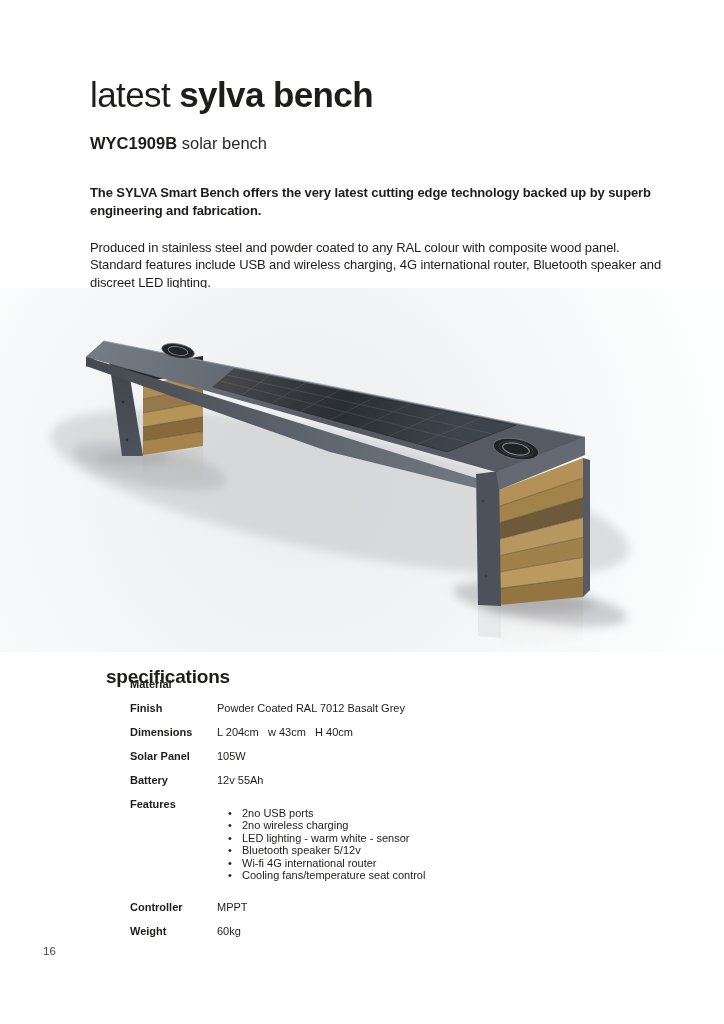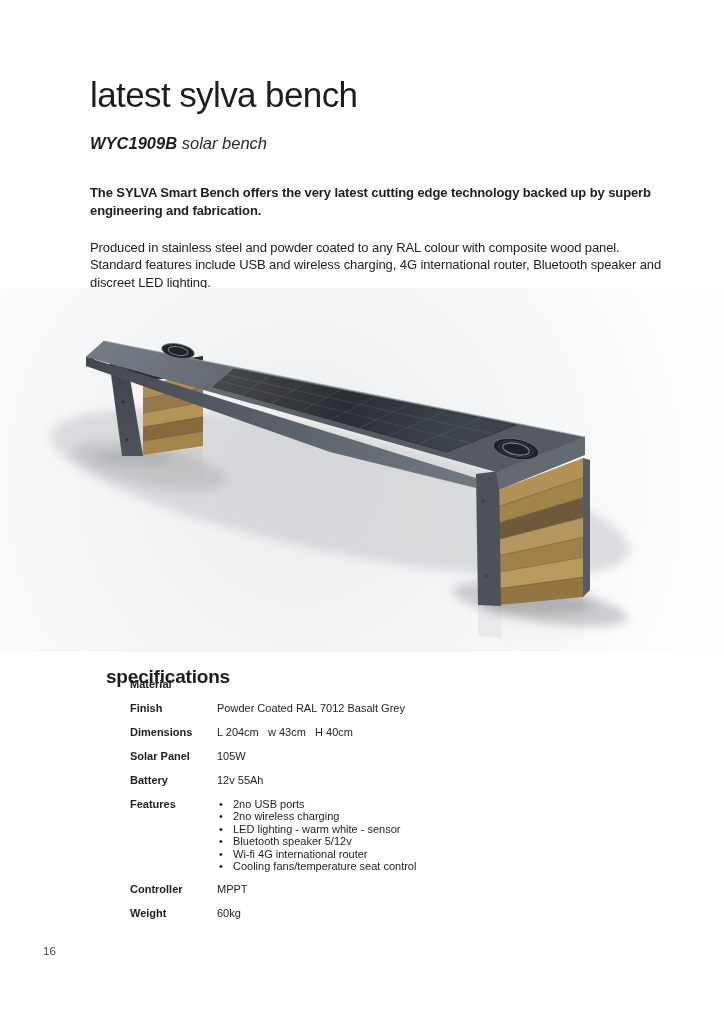--- a/index.html
+++ b/index.html
@@ -8,7 +8,7 @@
     font-family:"Liberation Sans","DejaVu Sans",sans-serif; color:#1d1d1b; overflow:hidden;
   }
   .title {position:absolute; left:90px; top:75px; font-size:35px; letter-spacing:-0.6px; white-space:pre; font-weight:normal; margin:0;}
-  .title .bold {font-weight:normal;}
+  .title .bold {font-weight:bold;}
   .subtitle {position:absolute; left:90px; top:134px; font-size:16.5px; white-space:pre; color:#2a2a28;font-style:italic;}
   .subtitle .code {font-weight:bold; color:#1d1d1b;}
   .lead {position:absolute; left:90px; top:171px; width:576px; font-size:13px; font-weight:bold; line-height:17.6px; letter-spacing:-0.1px;}

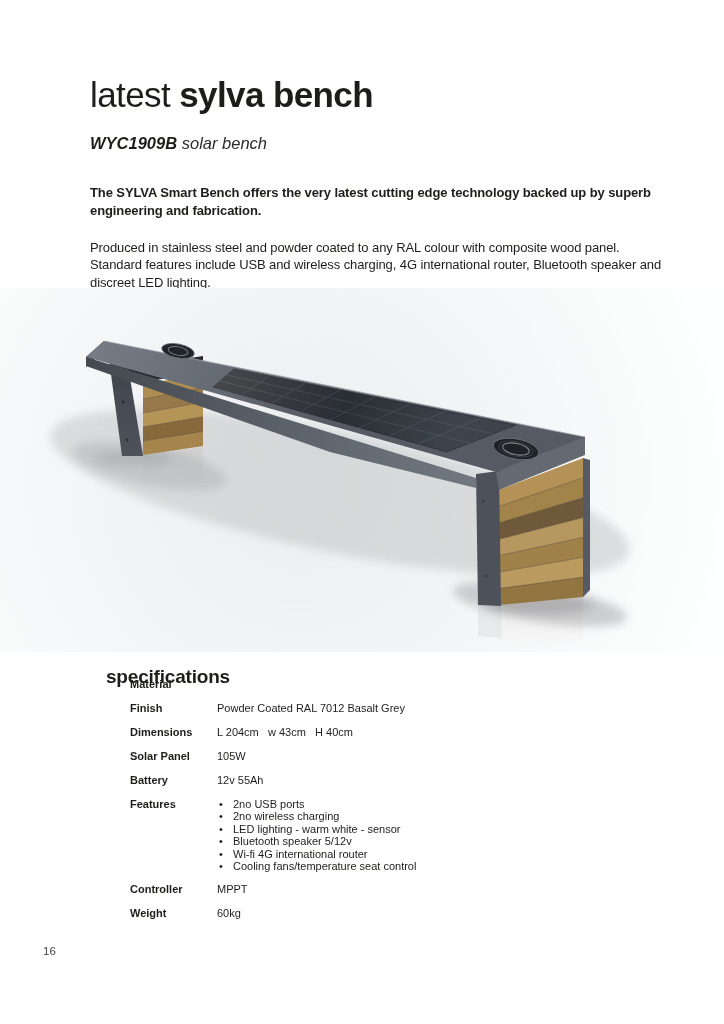--- a/index.html
+++ b/index.html
@@ -9,7 +9,7 @@
   }
   .title {position:absolute; left:90px; top:75px; font-size:35px; letter-spacing:-0.6px; white-space:pre; font-weight:normal; margin:0;}
   .title .bold {font-weight:bold;}
-  .subtitle {position:absolute; left:90px; top:134px; font-size:16.5px; white-space:pre; color:#2a2a28;font-style:italic;}
+  .subtitle {position:absolute; left:90px; top:134px; font-size:16.5px; white-space:pre; color:#2a2a28;}
   .subtitle .code {font-weight:bold; color:#1d1d1b;}
   .lead {position:absolute; left:90px; top:171px; width:576px; font-size:13px; font-weight:bold; line-height:17.6px; letter-spacing:-0.1px;}
   .body-text {position:absolute; left:90px; top:226px; width:580px; font-size:13px; line-height:17.4px; letter-spacing:-0.1px;}

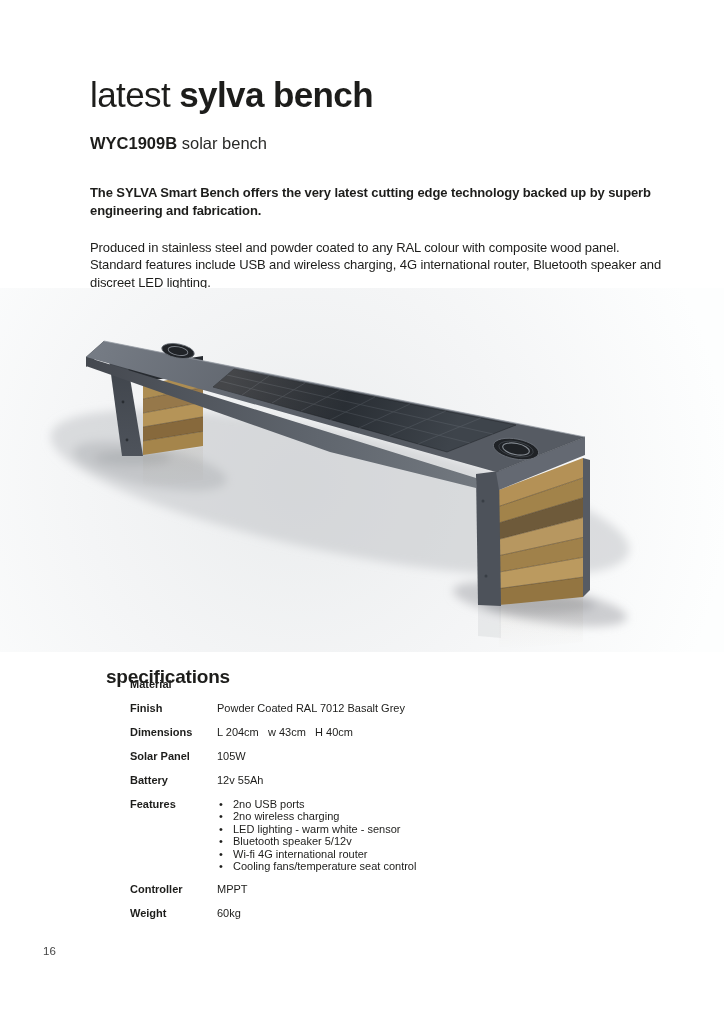--- a/index.html
+++ b/index.html
@@ -19,7 +19,7 @@
   .spec-row {display:flex; margin-bottom:11px;}
   .spec-label {width:87px; flex-shrink:0; font-weight:bold; line-height:13px;padding-left:40px;}
   .spec-value {line-height:13px; white-space:pre-wrap;}
-  .spec-bullets {list-style:none; margin:0; padding:0;}
+  .spec-bullets {list-style:none; margin:9px; padding:0;}
   .spec-bullets li {position:relative; padding-left:16px; line-height:12.4px;}
   .spec-bullets li::before {content:"\2022"; position:absolute; left:2px; top:0;}
   .page-number {position:absolute; left:43px; top:945px; font-size:11.5px; color:#454545;}

